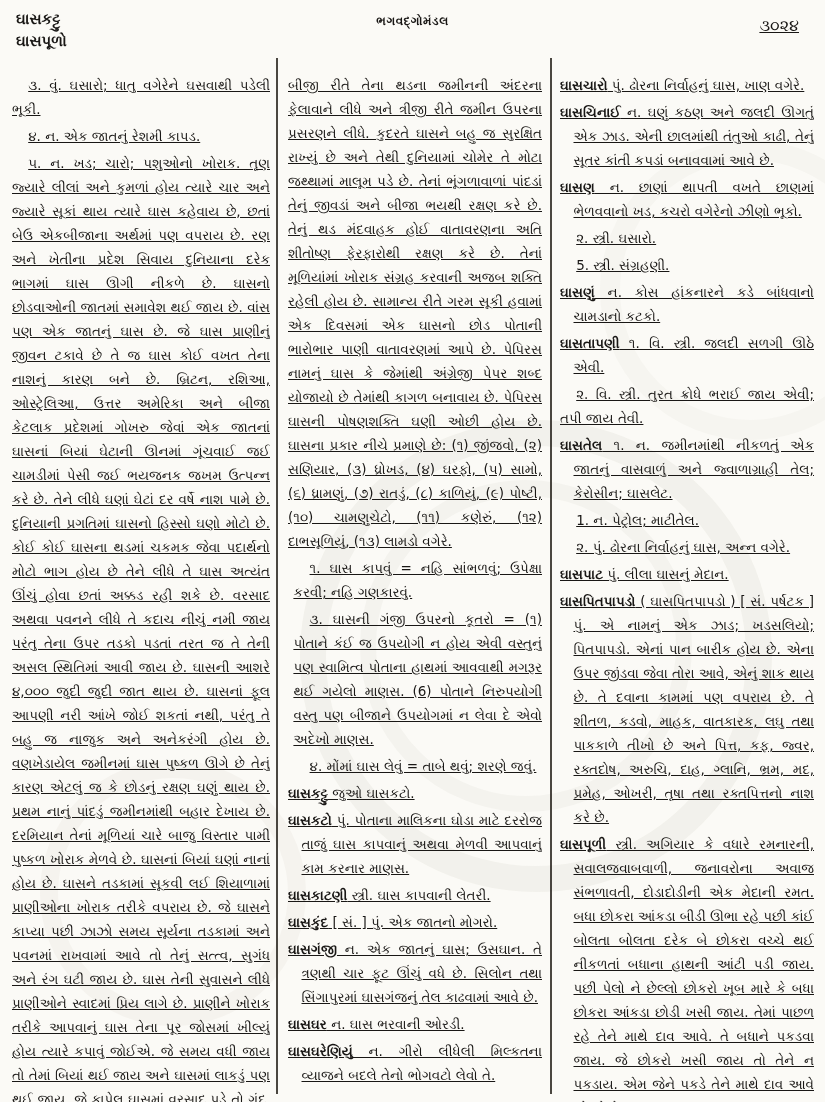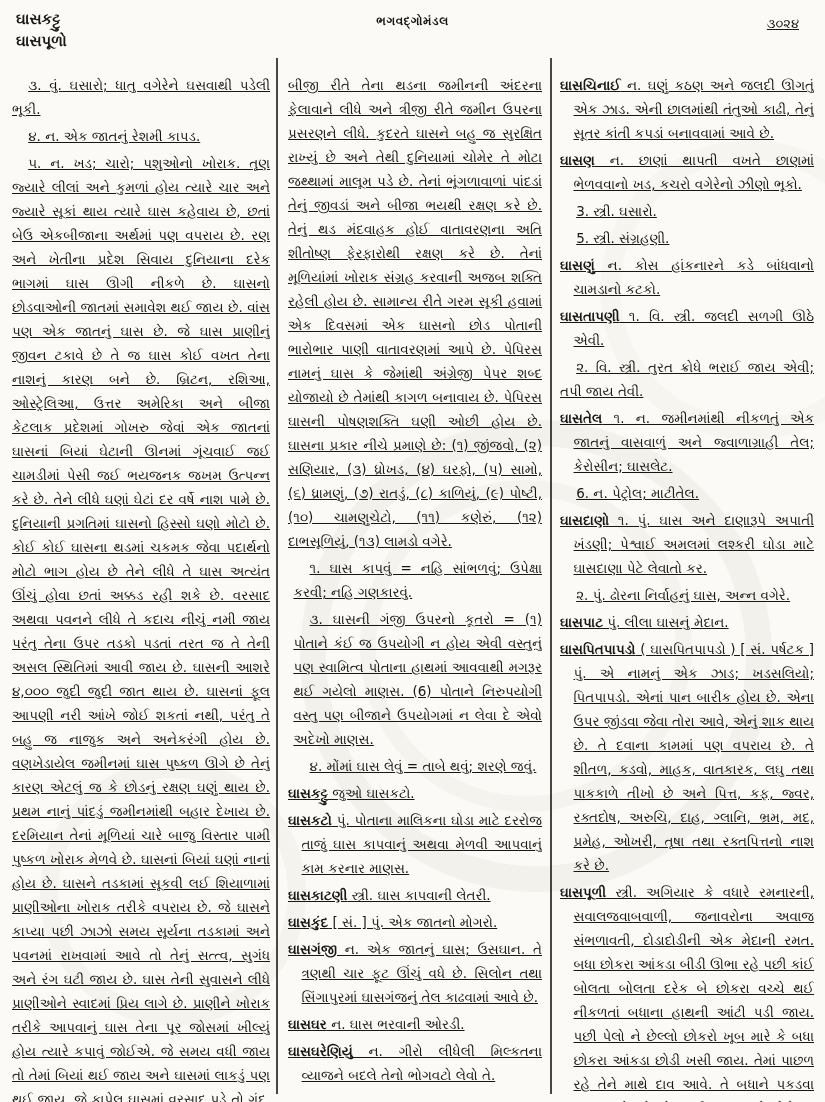--- a/index.html
+++ b/index.html
@@ -18,7 +18,7 @@
 
   .runhead{position:absolute;left:16px;top:8px;font-size:15px;font-weight:bold;line-height:22px;}
   .pagetitle{position:absolute;left:0;right:0;top:14px;text-align:center;font-size:12px;font-weight:bold;letter-spacing:.5px;}
-  .pagenum{position:absolute;right:26px;top:16px;font-size:13px;text-decoration:underline;}
+  .pagenum{position:absolute;right:26px;top:16px;font-size:16px;text-decoration:underline;}
 
   .colwrap{position:absolute;top:56px;left:0;width:825px;height:1044px;}
   .col{position:absolute;top:17px;height:1044px;overflow:hidden;text-align:justify;

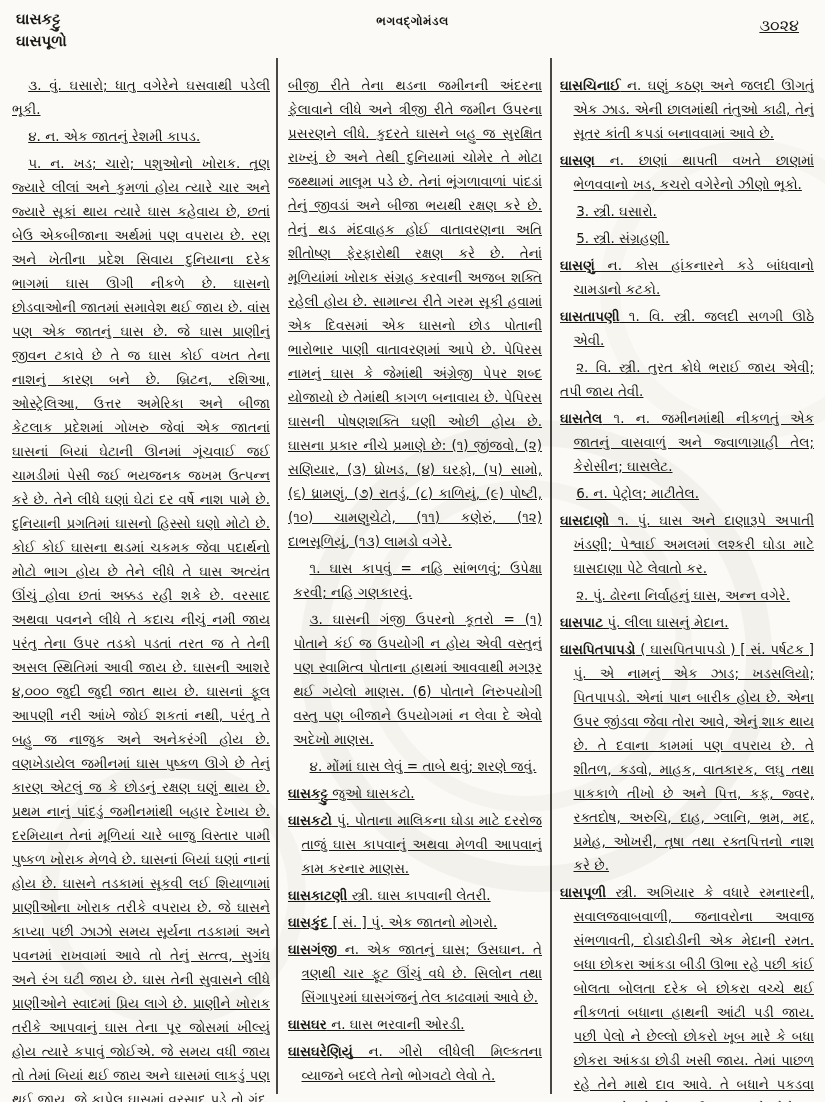--- a/index.html
+++ b/index.html
@@ -74,6 +74,7 @@
     </div>
   <div class="vrule vrule2"></div>
   <div class="col col3">
+      <p class="para entry"><b class="headword">ઘાસચારો</b> પું. ઢોરના નિર્વાહનું ઘાસ, ખાણ વગેરે.</p>
       <p class="para entry"><b class="headword">ઘાસચિનાઈ</b> ન. ઘણું કઠણ અને જલદી ઊગતું એક ઝાડ. એની છાલમાંથી તંતુઓ કાઢી, તેનું સૂતર કાંતી કપડાં બનાવવામાં આવે છે.</p>
       <p class="para entry"><b class="headword">ઘાસણ</b> ન. છાણાં થાપતી વખતે છાણમાં ભેળવવાનો ખડ, કચરો વગેરેનો ઝીણો ભૂકો.</p>
       <p class="para sense">3. સ્ત્રી. ઘસારો.</p>

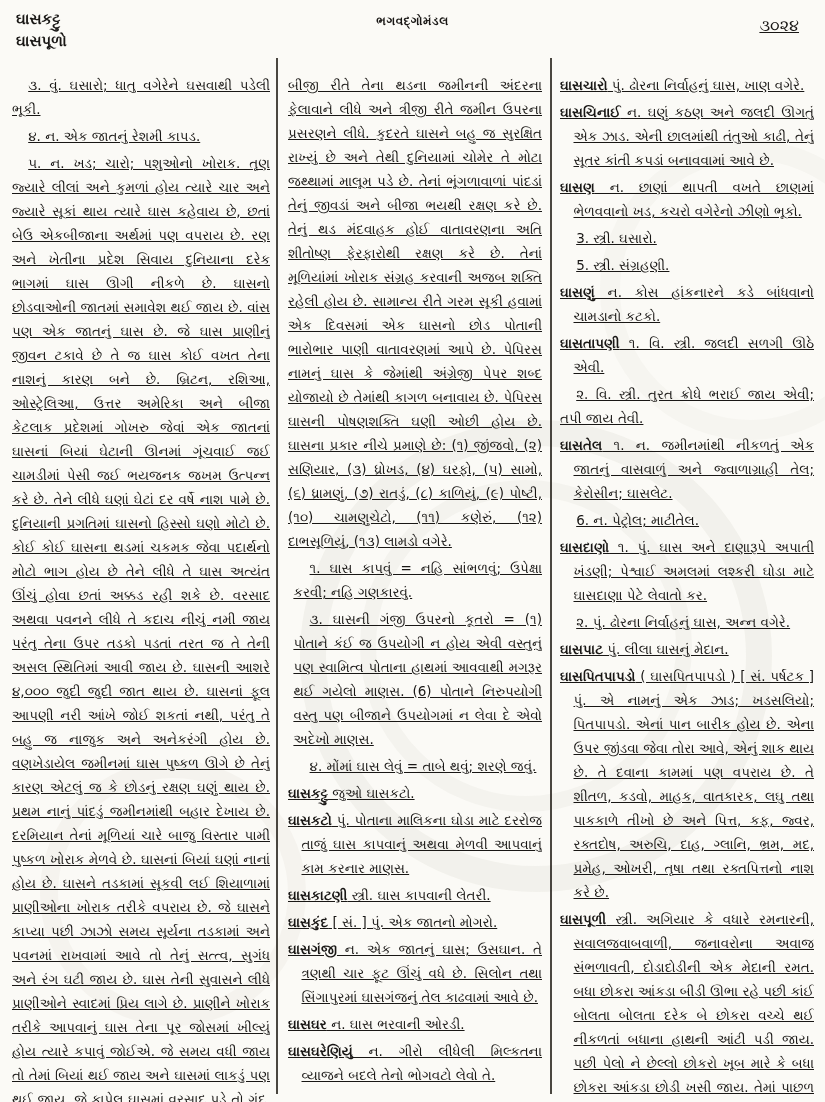--- a/index.html
+++ b/index.html
@@ -77,7 +77,7 @@
       <p class="para entry"><b class="headword">ઘાસચારો</b> પું. ઢોરના નિર્વાહનું ઘાસ, ખાણ વગેરે.</p>
       <p class="para entry"><b class="headword">ઘાસચિનાઈ</b> ન. ઘણું કઠણ અને જલદી ઊગતું એક ઝાડ. એની છાલમાંથી તંતુઓ કાઢી, તેનું સૂતર કાંતી કપડાં બનાવવામાં આવે છે.</p>
       <p class="para entry"><b class="headword">ઘાસણ</b> ન. છાણાં થાપતી વખતે છાણમાં ભેળવવાનો ખડ, કચરો વગેરેનો ઝીણો ભૂકો.</p>
-      <p class="para sense">3. સ્ત્રી. ઘસારો.</p>
+      <p class="para sense">૨. સ્ત્રી. ઘસારો.</p>
       <p class="para sense">5. સ્ત્રી. સંગ્રહણી.</p>
       <p class="para entry"><b class="headword">ઘાસણું</b> ન. કોસ હાંકનારને કડે બાંધવાનો ચામડાનો કટકો.</p>
       <p class="para entry"><b class="headword">ઘાસતાપણી</b> ૧. વિ. સ્ત્રી. જલદી સળગી ઊઠે એવી.</p>

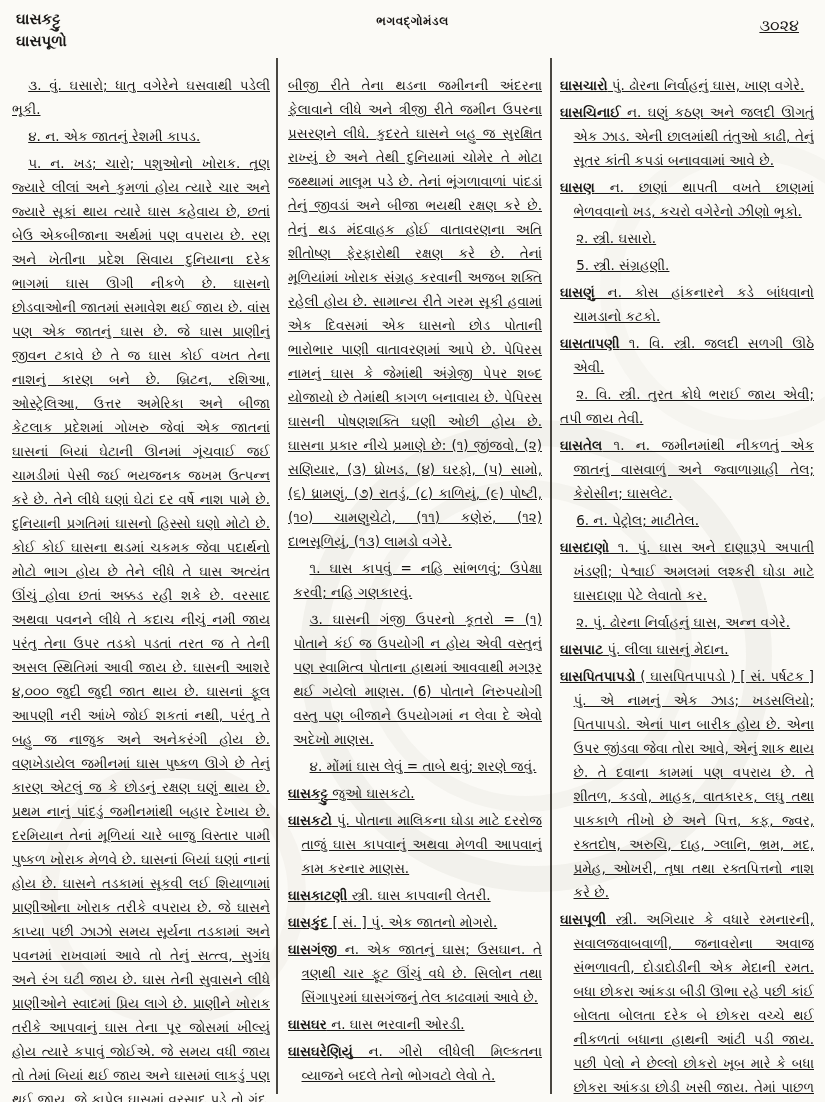--- a/index.html
+++ b/index.html
@@ -83,7 +83,7 @@
       <p class="para entry"><b class="headword">ઘાસતાપણી</b> ૧. વિ. સ્ત્રી. જલદી સળગી ઊઠે એવી.</p>
       <p class="para sense">૨. વિ. સ્ત્રી. તુરત ક્રોધે ભરાઈ જાય એવી; તપી જાય તેવી.</p>
       <p class="para entry"><b class="headword">ઘાસતેલ</b> ૧. ન. જમીનમાંથી નીકળતું એક જાતનું વાસવાળું અને જ્વાળાગ્રાહી તેલ; કેરોસીન; ઘાસલેટ.</p>
-      <p class="para sense">6. ન. પેટ્રોલ; માટીતેલ.</p>
+      <p class="para sense">1. ન. પેટ્રોલ; માટીતેલ.</p>
       <p class="para entry"><b class="headword">ઘાસદાણો</b> ૧. પું. ઘાસ અને દાણારૂપે અપાતી ખંડણી; પેશ્વાઈ અમલમાં લશ્કરી ઘોડા માટે ઘાસદાણા પેટે લેવાતો કર.</p>
       <p class="para sense">૨. પું. ઢોરના નિર્વાહનું ઘાસ, અન્ન વગેરે.</p>
       <p class="para entry"><b class="headword">ઘાસપાટ</b> પું. લીલા ઘાસનું મેદાન.</p>

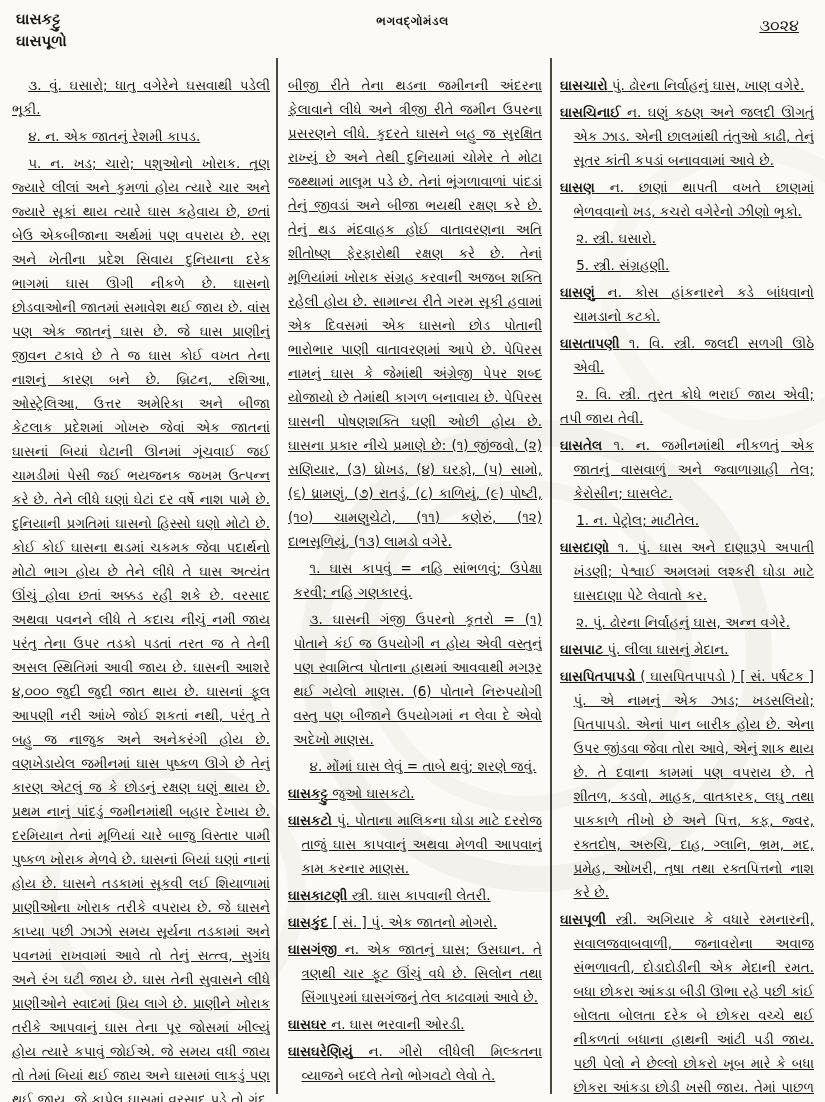--- a/index.html
+++ b/index.html
@@ -84,7 +84,6 @@
       <p class="para sense">૨. વિ. સ્ત્રી. તુરત ક્રોધે ભરાઈ જાય એવી; તપી જાય તેવી.</p>
       <p class="para entry"><b class="headword">ઘાસતેલ</b> ૧. ન. જમીનમાંથી નીકળતું એક જાતનું વાસવાળું અને જ્વાળાગ્રાહી તેલ; કેરોસીન; ઘાસલેટ.</p>
       <p class="para sense">1. ન. પેટ્રોલ; માટીતેલ.</p>
-      <p class="para entry"><b class="headword">ઘાસદાણો</b> ૧. પું. ઘાસ અને દાણારૂપે અપાતી ખંડણી; પેશ્વાઈ અમલમાં લશ્કરી ઘોડા માટે ઘાસદાણા પેટે લેવાતો કર.</p>
       <p class="para sense">૨. પું. ઢોરના નિર્વાહનું ઘાસ, અન્ન વગેરે.</p>
       <p class="para entry"><b class="headword">ઘાસપાટ</b> પું. લીલા ઘાસનું મેદાન.</p>
       <p class="para entry"><b class="headword">ઘાસપિતપાપડો</b> ( ઘાસપિતપાપડો ) [ સં. પર્ષટક ] પું. એ નામનું એક ઝાડ; ખડસલિયો; પિતપાપડો. એનાં પાન બારીક હોય છે. એના ઉપર જીંડવા જેવા તોરા આવે, એનું શાક થાય છે. તે દવાના કામમાં પણ વપરાય છે. તે શીતળ, કડવો, માહક, વાતકારક, લઘુ તથા પાકકાળે તીખો છે અને પિત્ત, કફ, જ્વર, રક્તદોષ, અરુચિ, દાહ, ગ્લાનિ, ભ્રમ, મદ, પ્રમેહ, ઓખરી, તૃષા તથા રક્તપિત્તનો નાશ કરે છે.</p>

